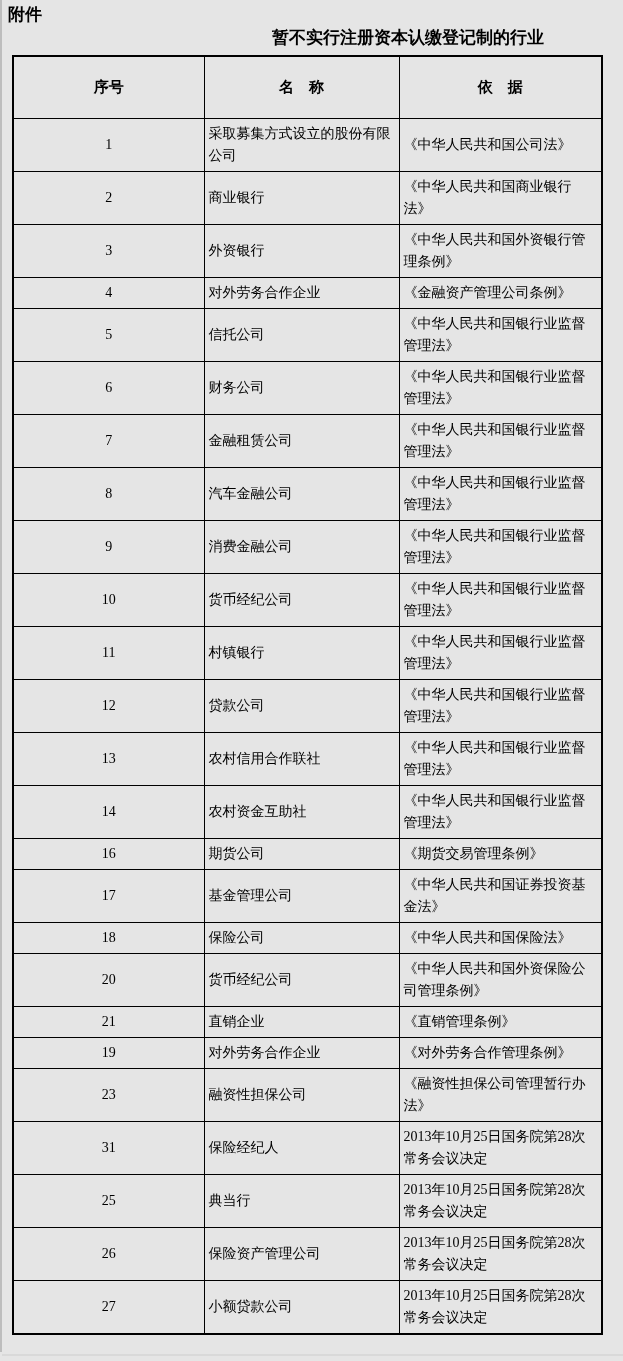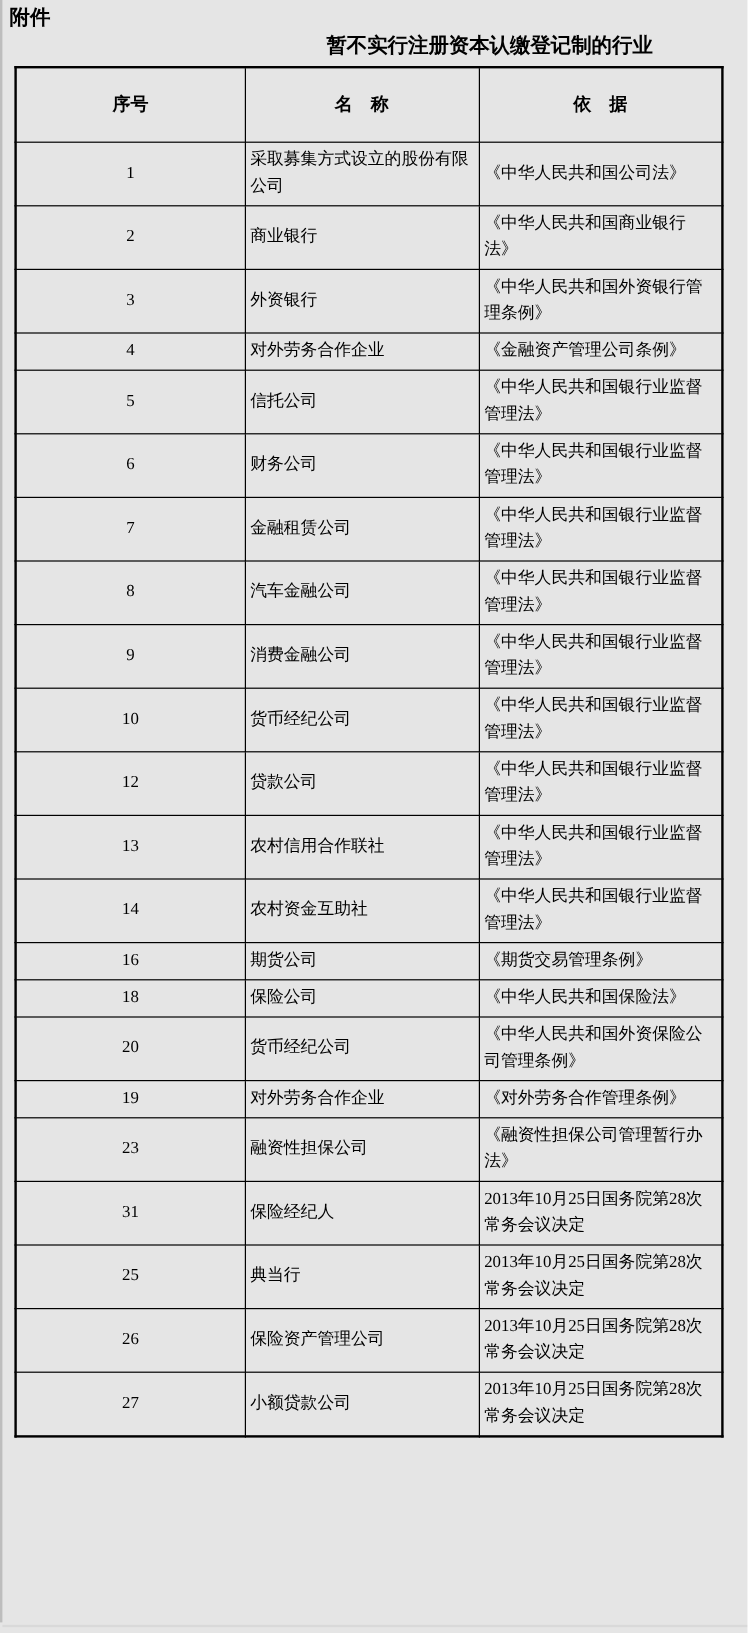--- a/index.html
+++ b/index.html
@@ -152,6 +152,11 @@
           <td class="basis">《中华人民共和国银行业监督管理法》</td>
         </tr>
         <tr>
+          <td class="no">11</td>
+          <td class="name">村镇银行</td>
+          <td class="basis">《中华人民共和国银行业监督管理法》</td>
+        </tr>
+        <tr>
           <td class="no">12</td>
           <td class="name">贷款公司</td>
           <td class="basis">《中华人民共和国银行业监督管理法》</td>

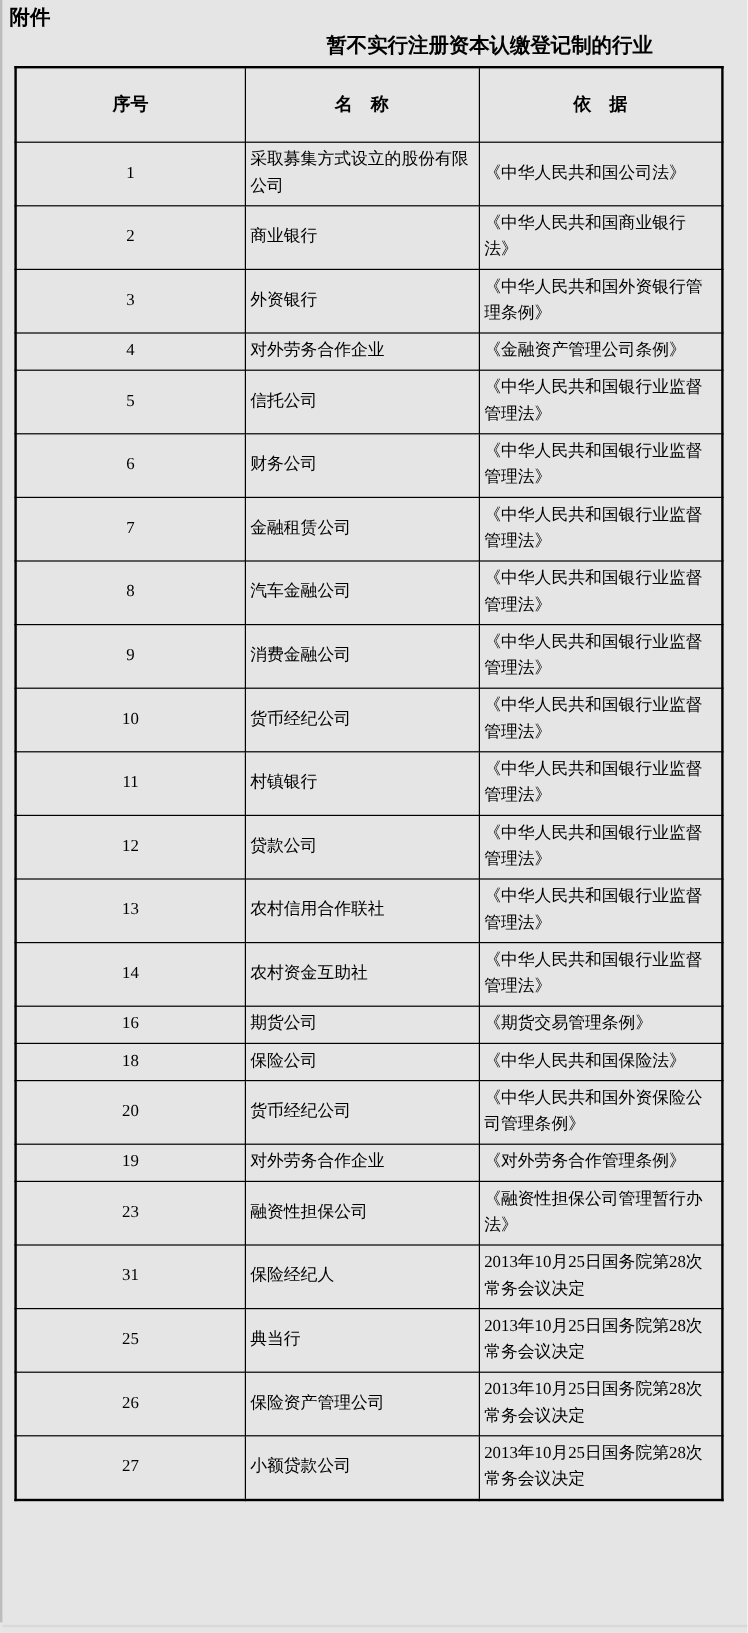--- a/index.html
+++ b/index.html
@@ -177,6 +177,11 @@
           <td class="basis">《期货交易管理条例》</td>
         </tr>
         <tr>
+          <td class="no">17</td>
+          <td class="name">基金管理公司</td>
+          <td class="basis">《中华人民共和国证券投资基金法》</td>
+        </tr>
+        <tr>
           <td class="no">18</td>
           <td class="name">保险公司</td>
           <td class="basis">《中华人民共和国保险法》</td>

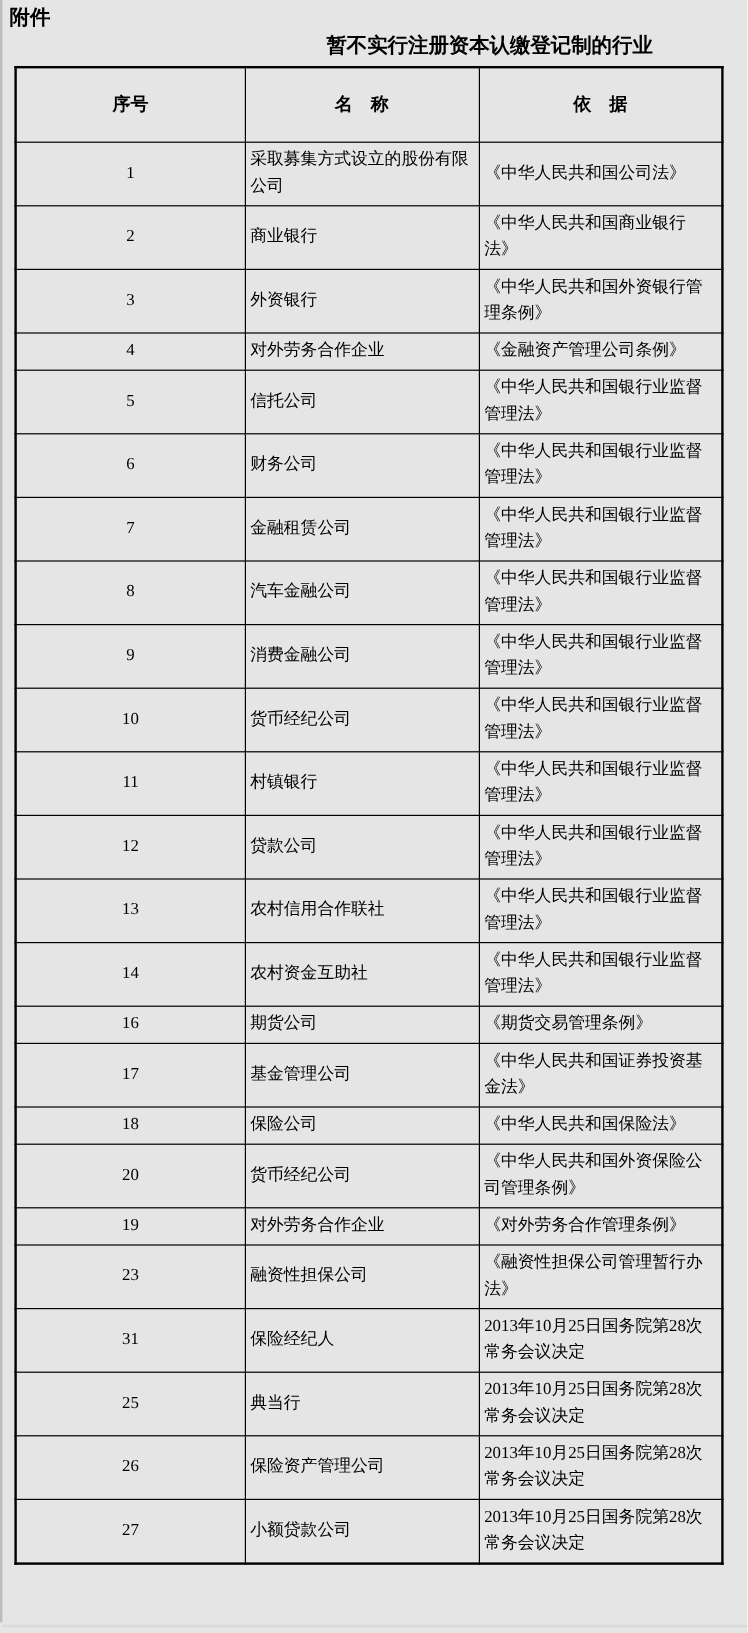--- a/index.html
+++ b/index.html
@@ -192,6 +192,11 @@
           <td class="basis">《中华人民共和国外资保险公司管理条例》</td>
         </tr>
         <tr>
+          <td class="no">21</td>
+          <td class="name">直销企业</td>
+          <td class="basis">《直销管理条例》</td>
+        </tr>
+        <tr>
           <td class="no">19</td>
           <td class="name">对外劳务合作企业</td>
           <td class="basis">《对外劳务合作管理条例》</td>

